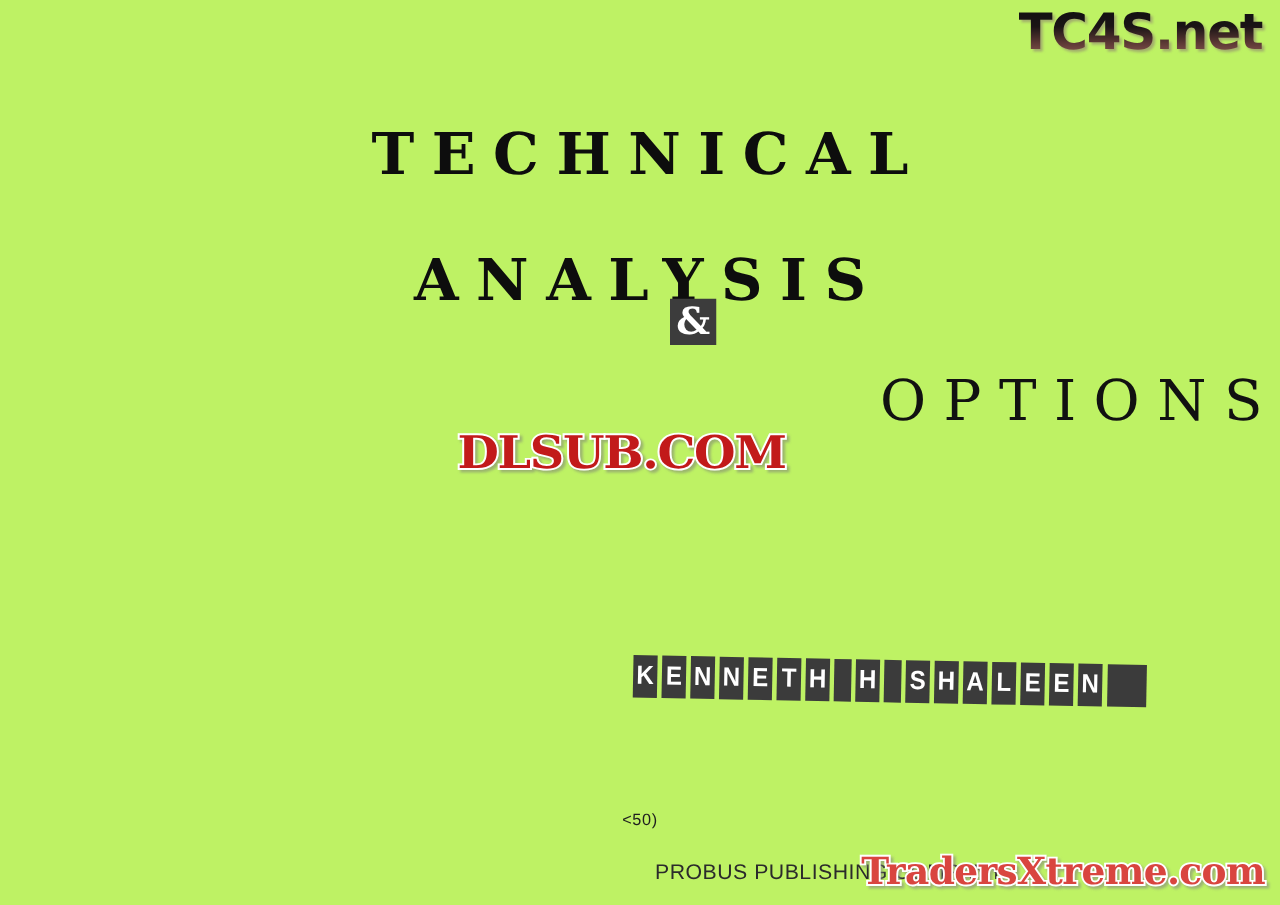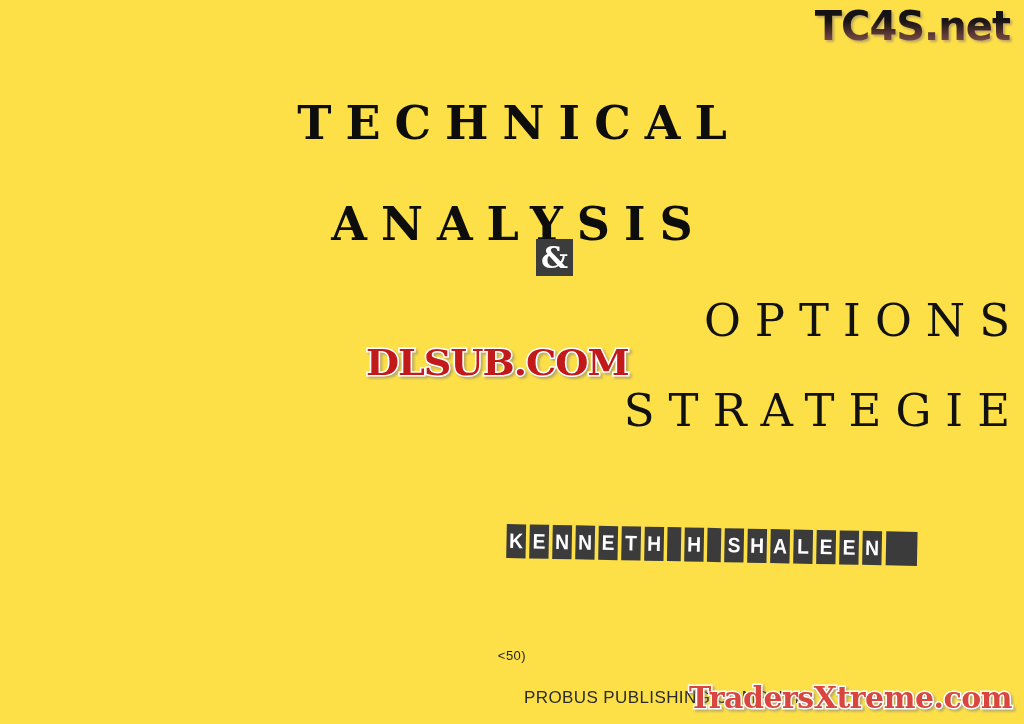--- a/index.html
+++ b/index.html
@@ -14,7 +14,7 @@
     position: relative;
     width: 1024px;
     height: 724px;
-    background: #fde047;
+    background: #bef264;
     overflow: hidden;
   }
 

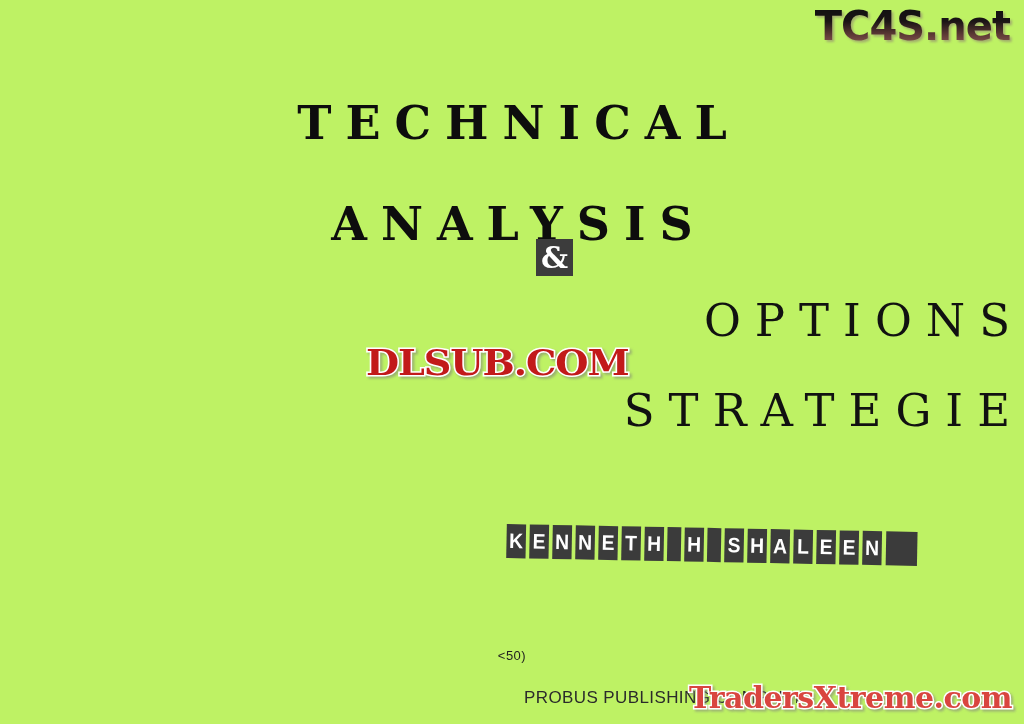--- a/index.html
+++ b/index.html
@@ -189,7 +189,6 @@
 
   <div class="wm-red" id="wm-dlsub">DLSUB.COM</div>
 
-  <div class="title-line title-thin" id="line-strategie">STRATEGIE</div>
 
   <div id="author-block">
     <div class="author-tile">K</div>

